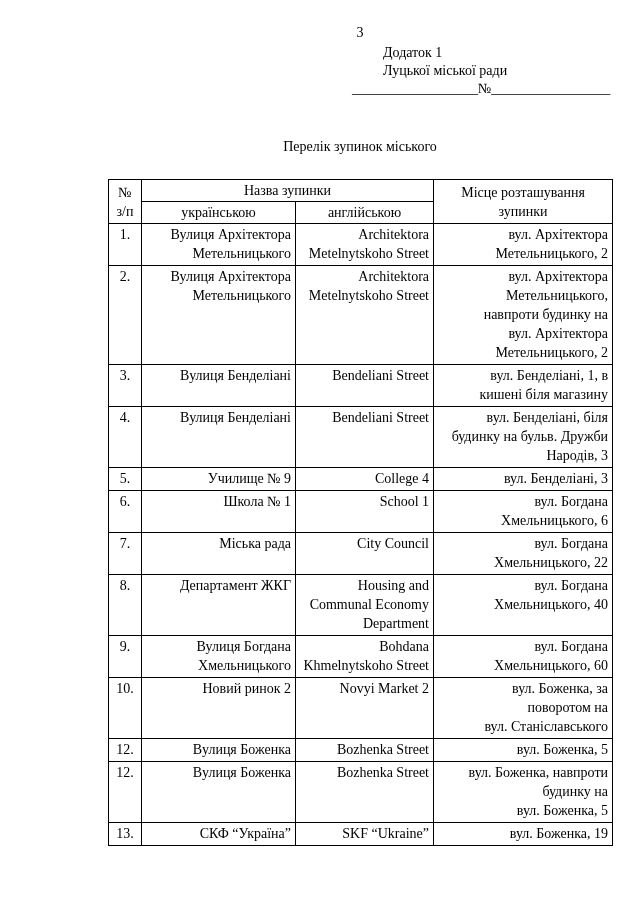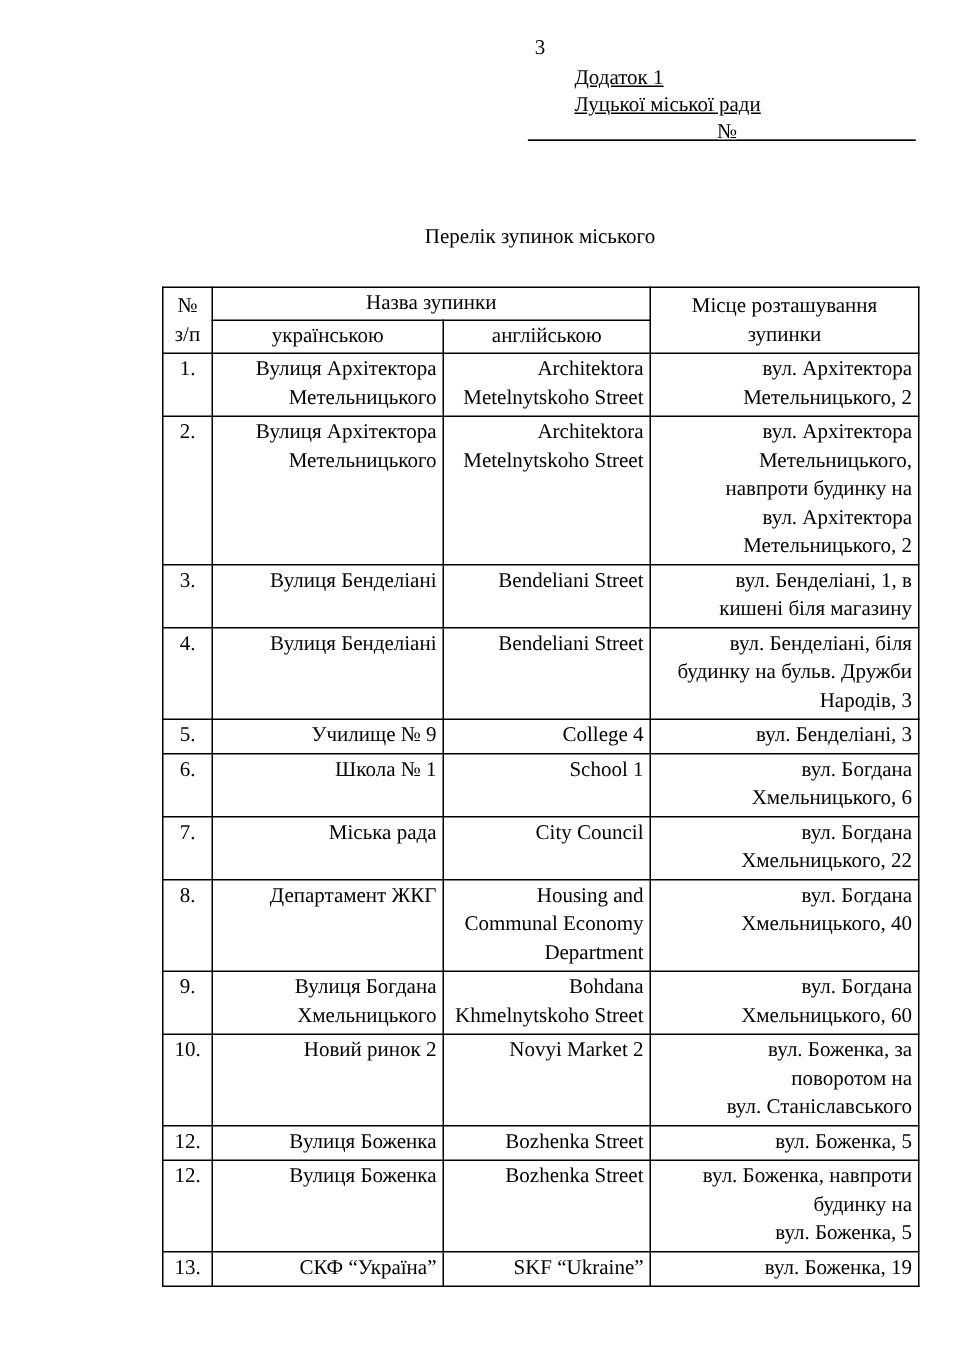--- a/index.html
+++ b/index.html
@@ -26,7 +26,6 @@
     margin: 2px 12px 0 352px;
     width: 262px;
     line-height: 18px;
-    text-decoration: underline;
   }
   .annex-line {
     padding-left: 31px;

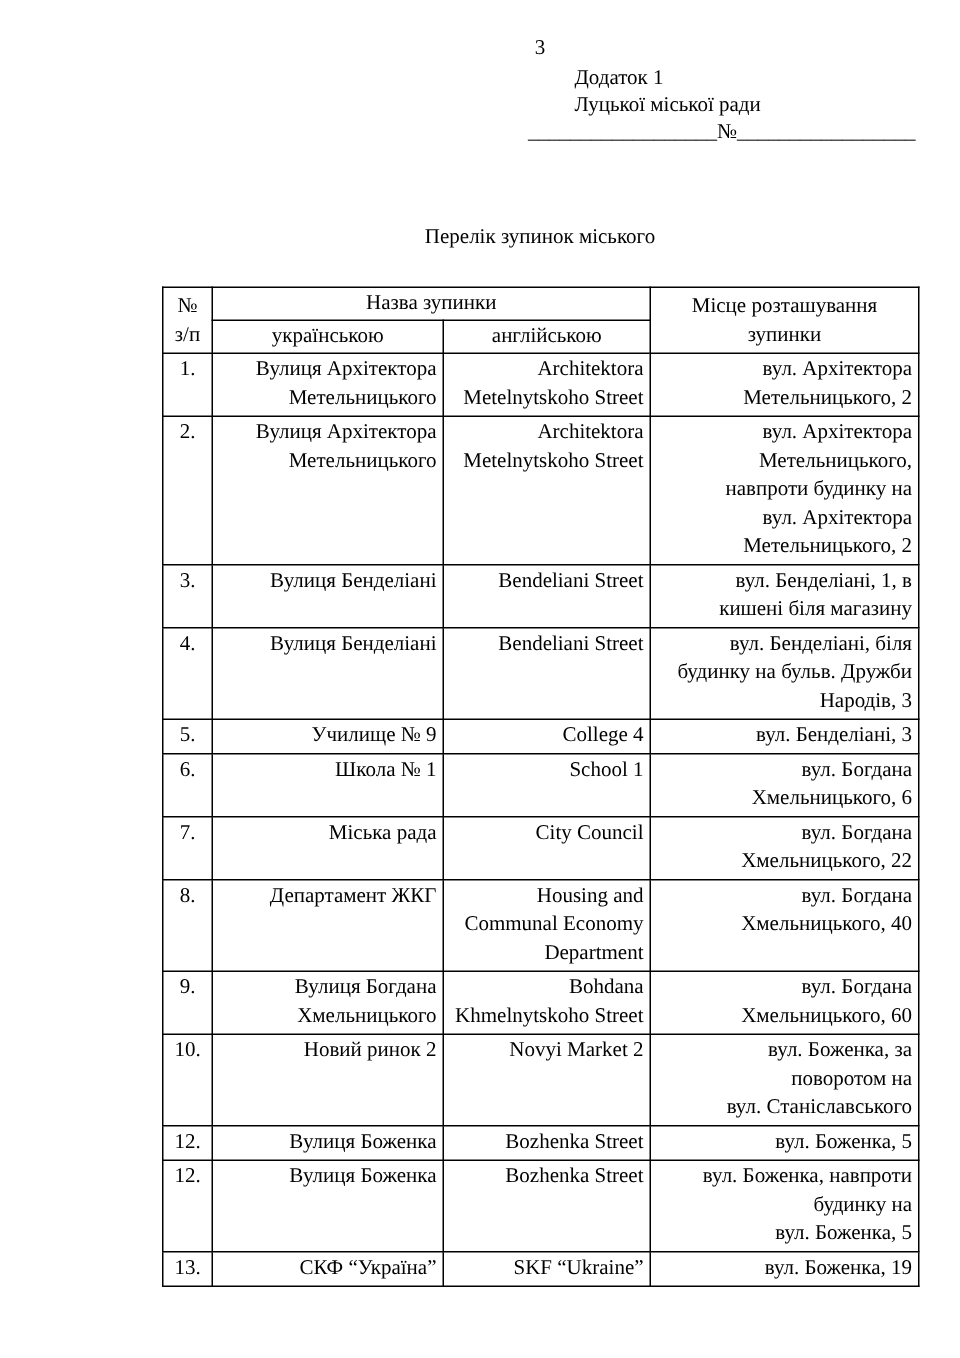--- a/index.html
+++ b/index.html
@@ -37,7 +37,7 @@
     letter-spacing: 0;
   }
   .doc-title {
-    margin: 52px 0 0 108px;
+    margin: 40px 0 0 108px;
     width: 504px;
     text-align: center;
     line-height: 18px;

